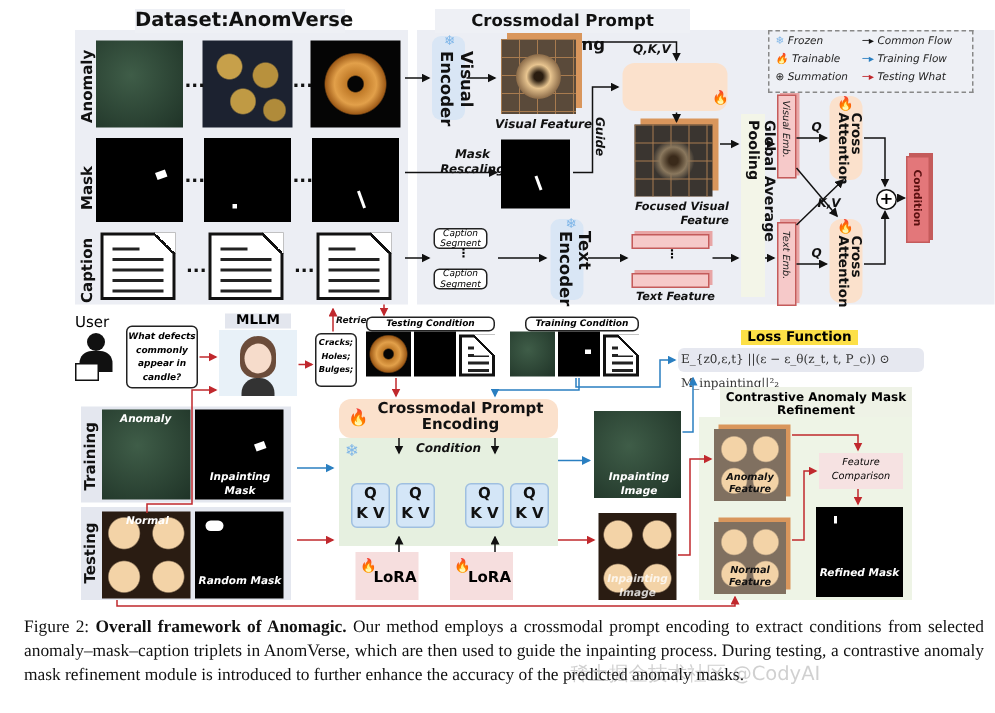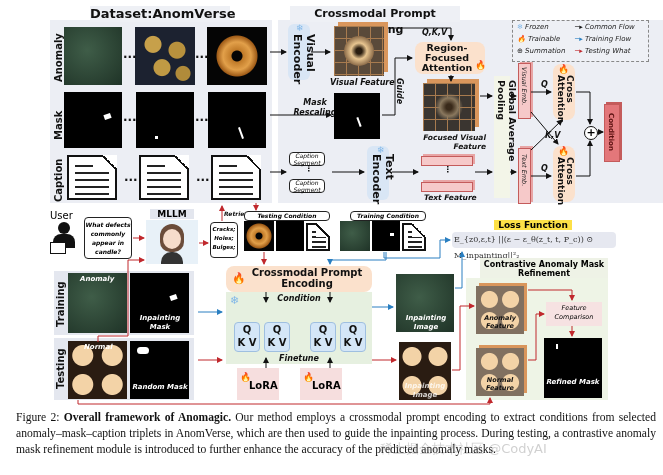--- a/index.html
+++ b/index.html
@@ -100,7 +100,6 @@
 <div class="abs it" style="left:422px;top:28px;font-size:8px;">Q,K,V</div>
 
 <div class="abs peach" style="left:415px;top:42px;width:70px;height:32px;">
-  <span class="abs" style="left:0;top:1px;width:64px;text-align:center;font-weight:bold;font-size:9.5px;line-height:10px;color:#111;">Region-Focused Attention</span>
   <span class="abs flame" style="left:60px;top:18px;font-size:9px;">🔥</span>
 </div>
 

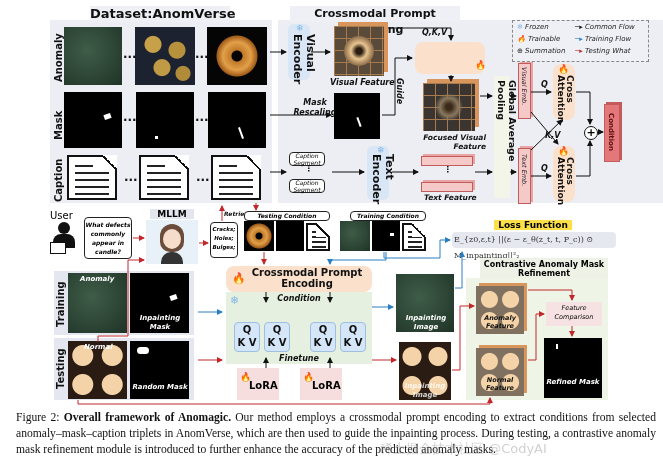--- a/index.html
+++ b/index.html
@@ -225,7 +225,6 @@
   <div class="qkv" style="left:38px;top:30px;width:24px;height:28px;"><span>Q</span><br><span>K V</span></div>
   <div class="qkv" style="left:84px;top:30px;width:24px;height:28px;"><span>Q</span><br><span>K V</span></div>
   <div class="qkv" style="left:114px;top:30px;width:24px;height:28px;"><span>Q</span><br><span>K V</span></div>
-  <span class="abs it" style="left:0;top:62px;width:146px;text-align:center;font-size:8px;">Finetune</span>
 </div>
 <div class="abs" style="left:237px;top:368px;width:42px;height:32px;background:#f6dede;">
   <span class="abs flame" style="left:3px;top:4px;font-size:9px;">🔥</span>

